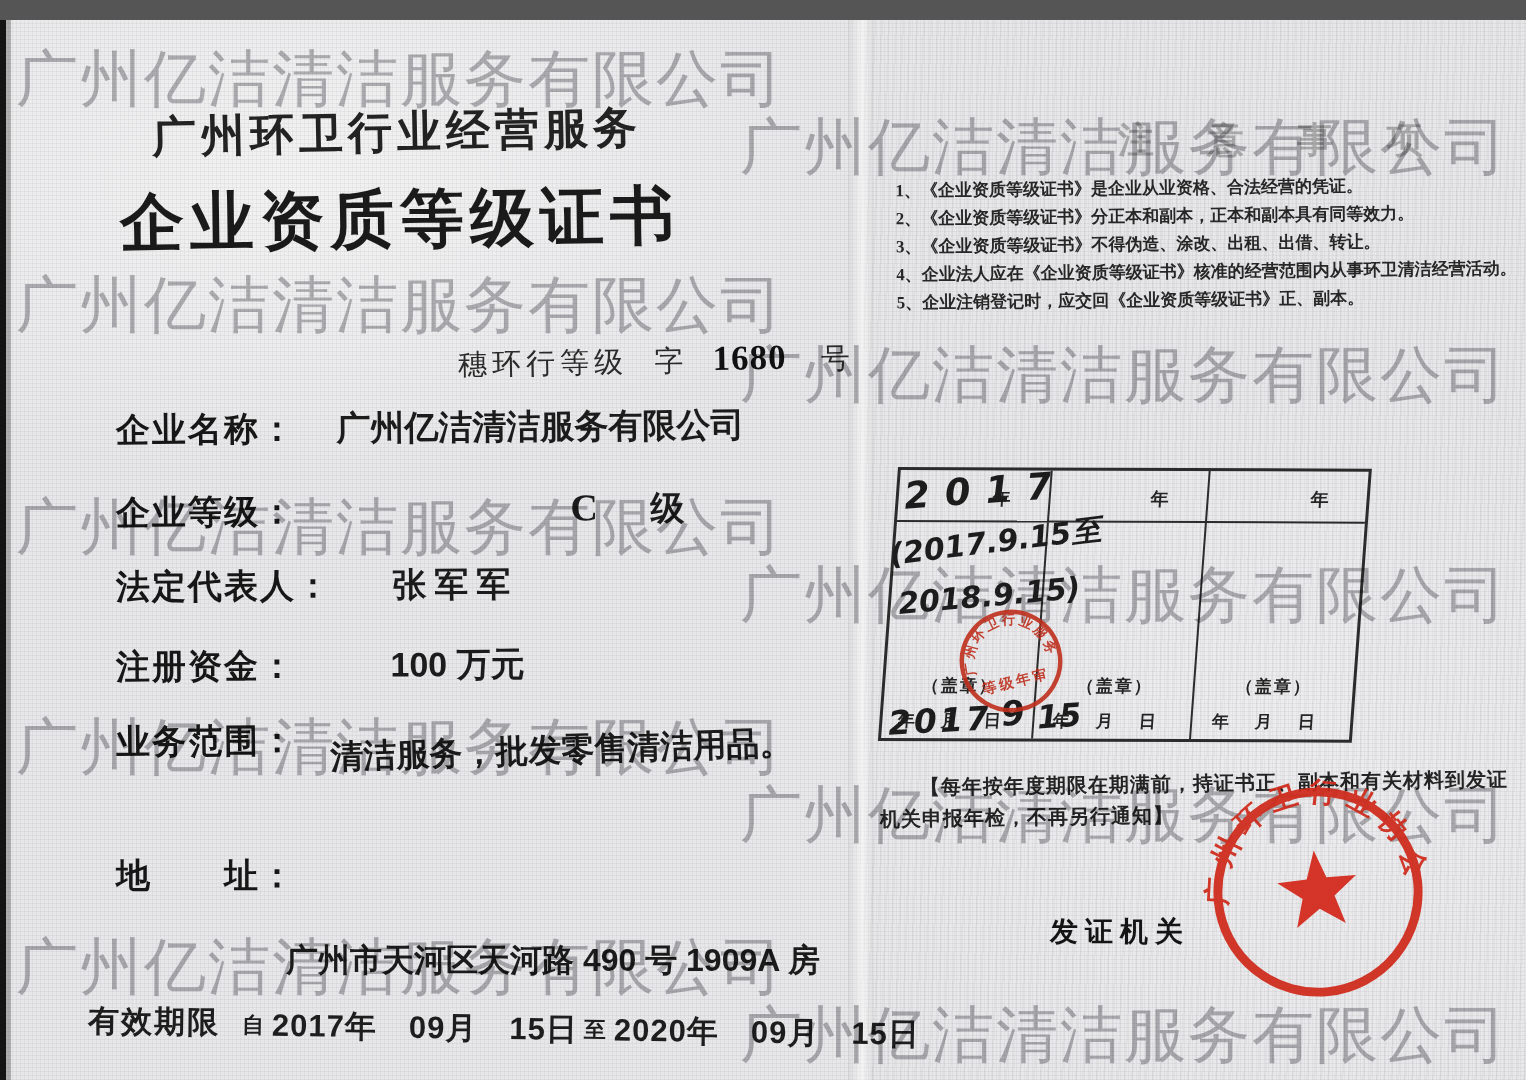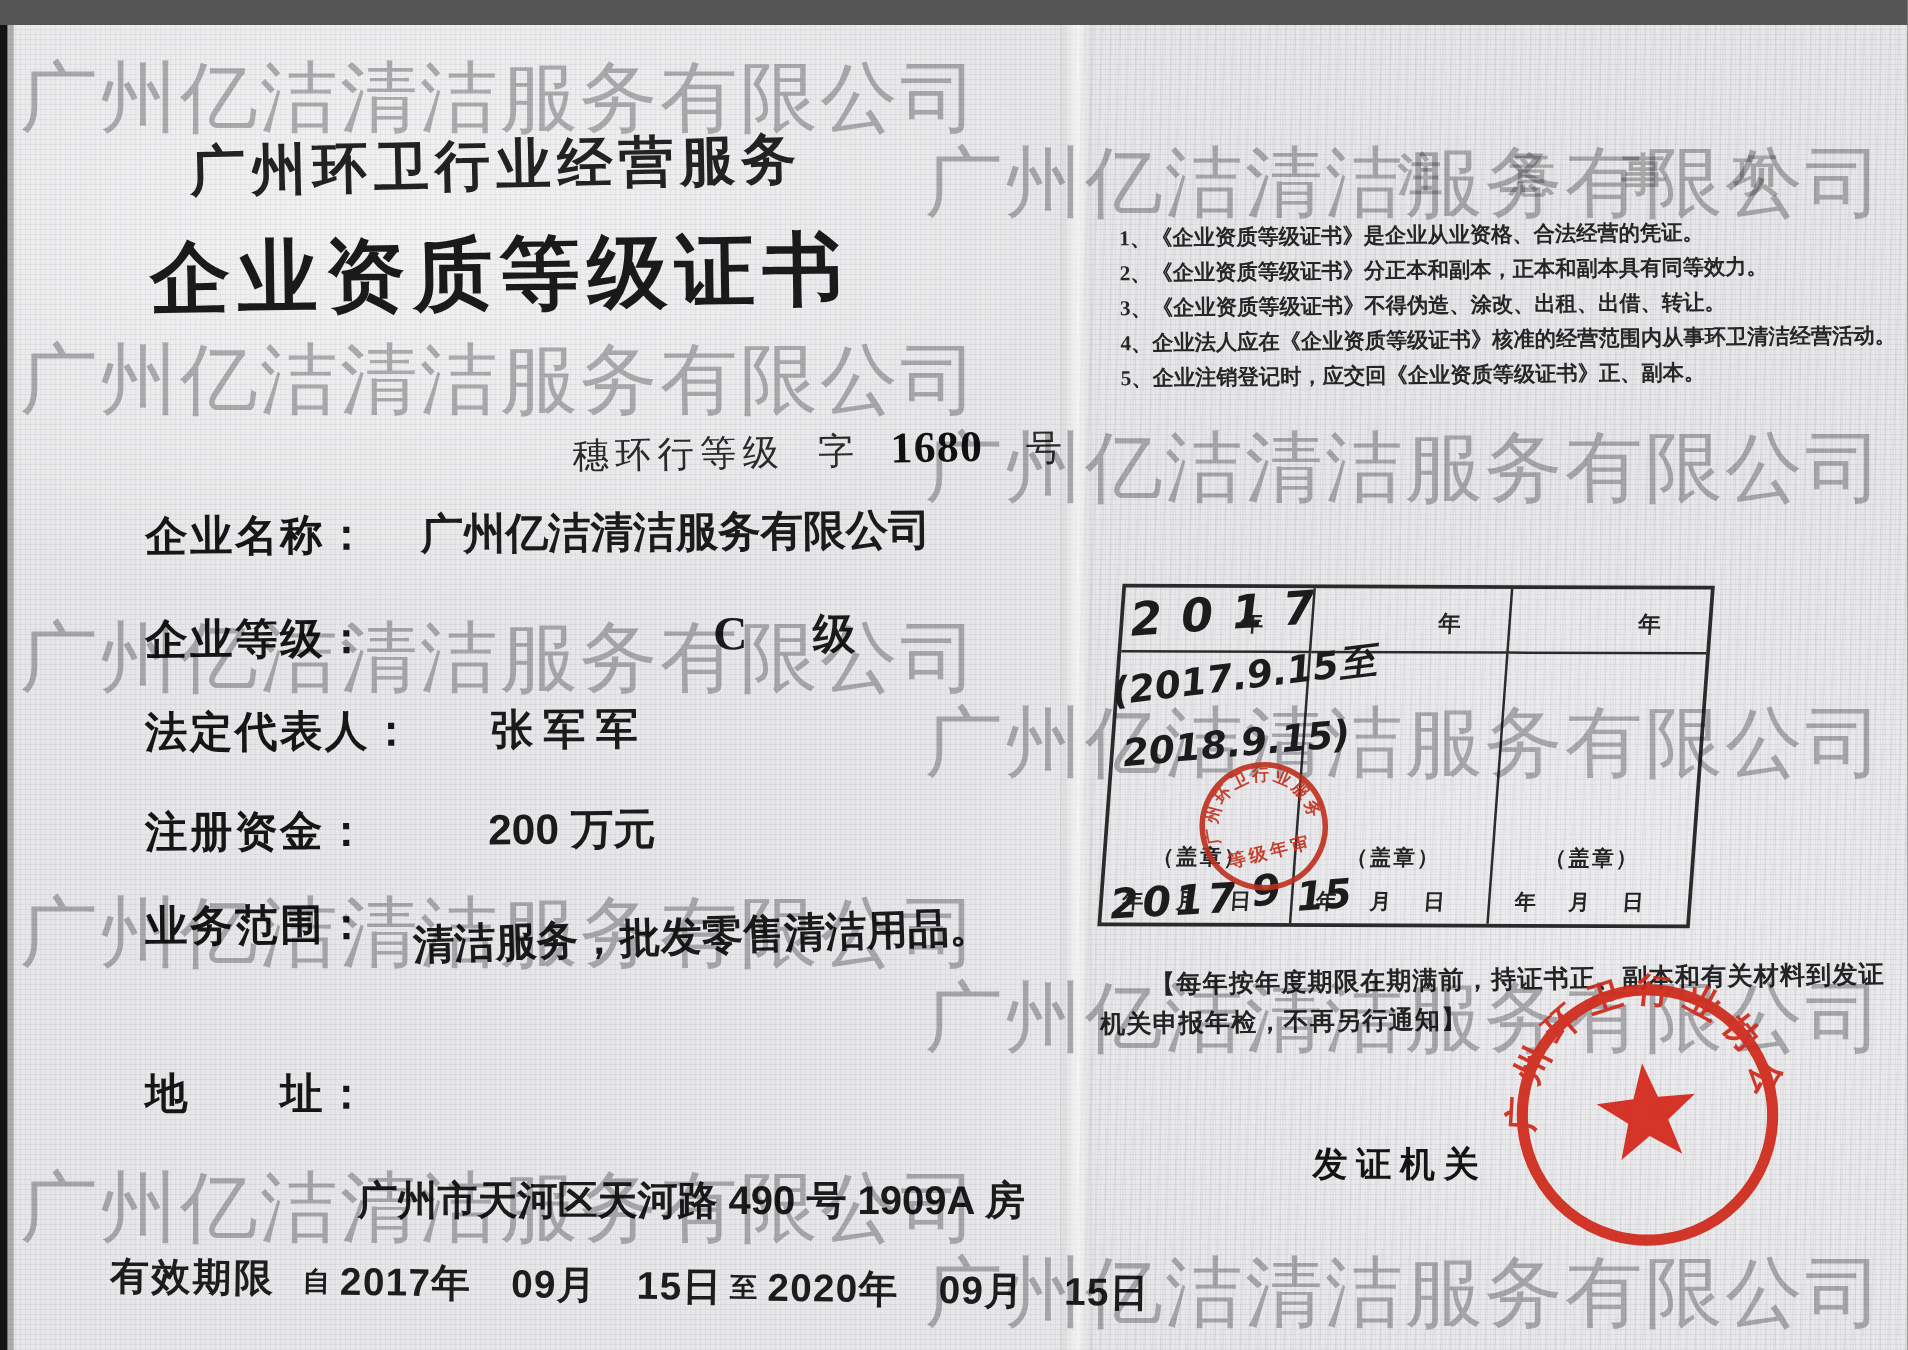--- a/index.html
+++ b/index.html
@@ -167,7 +167,7 @@
 
   <div class="frow z2" style="left:116px;top:628px;transform:rotate(-0.4deg)">
     <span class="flabel">注册资金：</span>
-    <span class="fvalue" style="margin-left:90px">200 万元</span>
+    <span class="fvalue" style="margin-left:90px">100 万元</span>
   </div>
 
   <div class="frow z2" style="left:116px;top:701px;transform:rotate(-0.6deg)">

